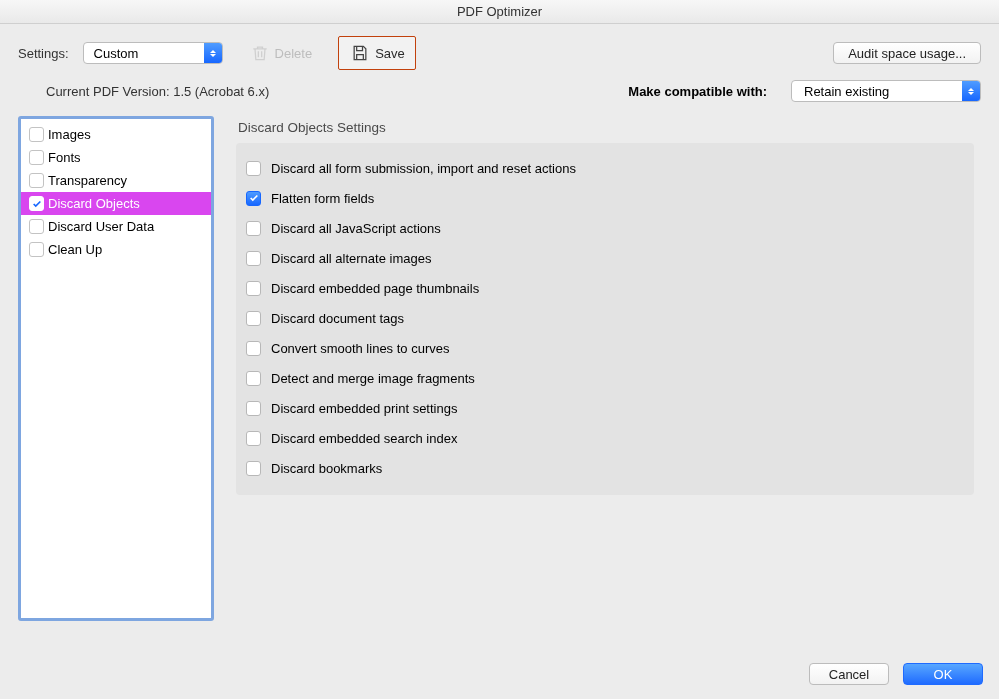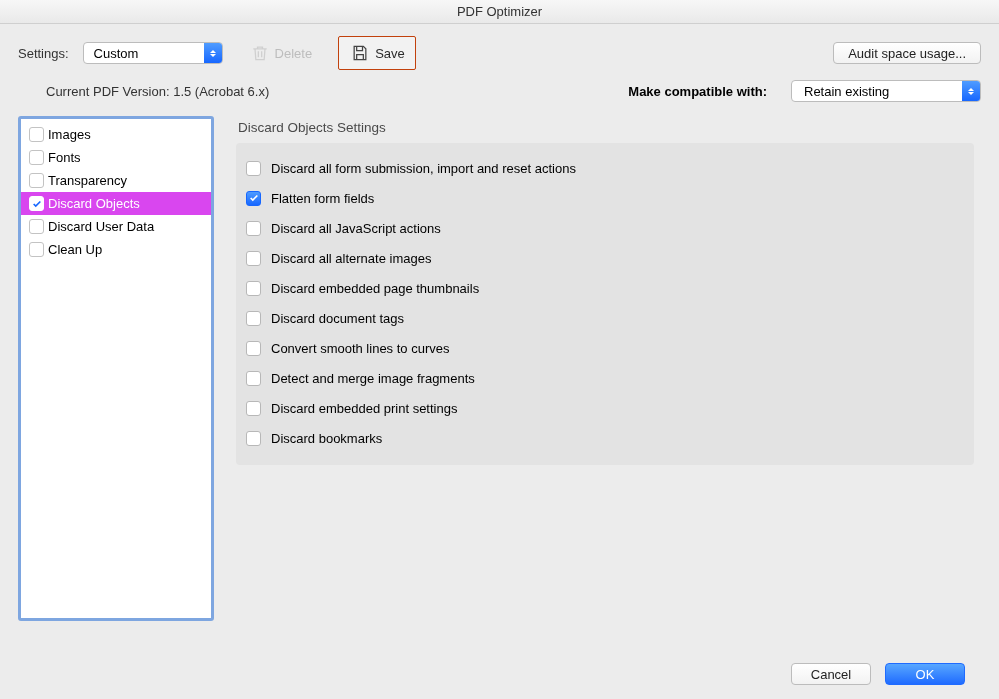--- a/index.html
+++ b/index.html
@@ -311,6 +311,10 @@
         </div>
         <div class="opt">
           <span class="chk2"></span>
+          <span>Discard embedded search index</span>
+        </div>
+        <div class="opt">
+          <span class="chk2"></span>
           <span>Discard bookmarks</span>
         </div>
       </div>

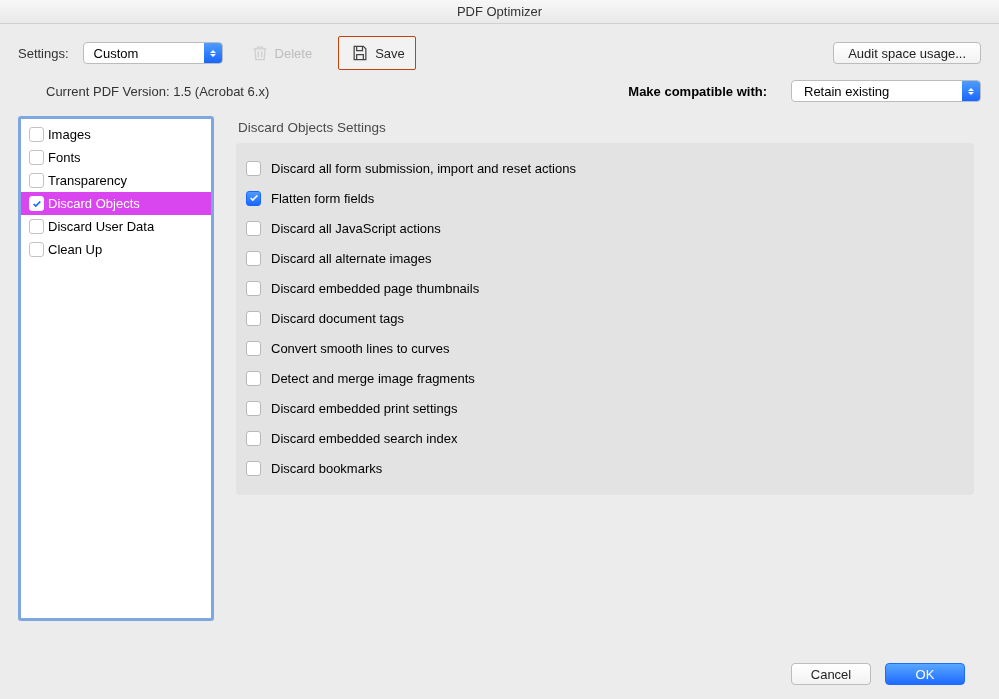--- a/index.html
+++ b/index.html
@@ -167,7 +167,7 @@
 
   .footer {
     position: absolute;
-    right: 34px;
+    right: 16px;
     bottom: 14px;
     display: flex;
     gap: 14px;

